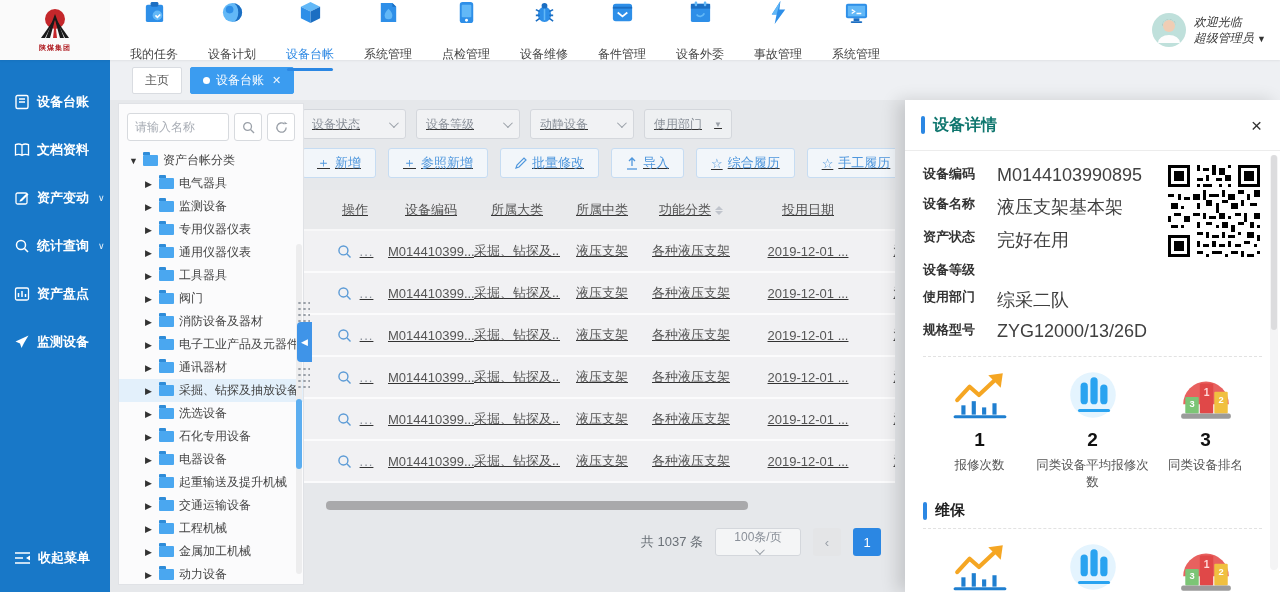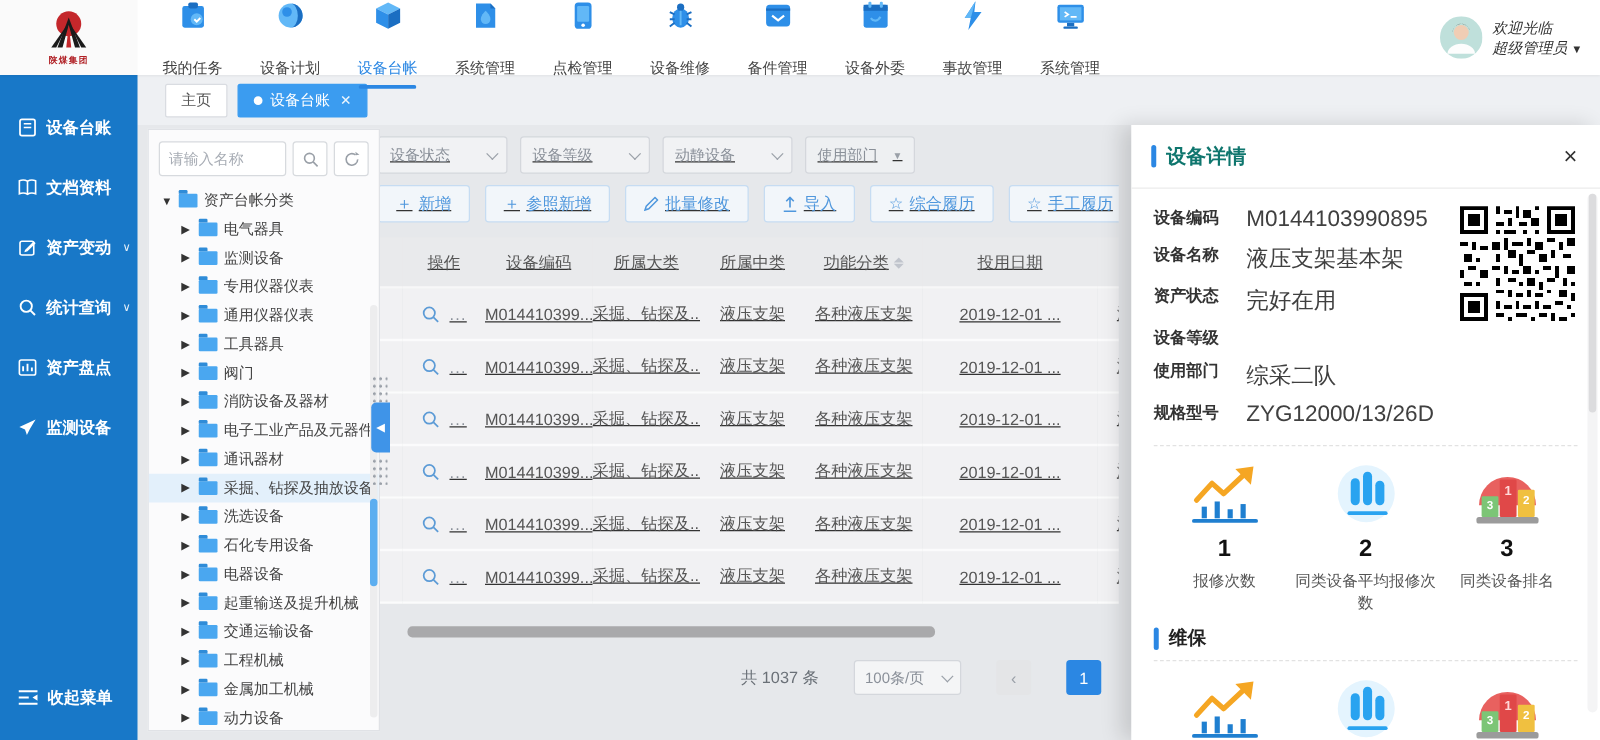--- a/index.html
+++ b/index.html
@@ -79,7 +79,7 @@
   .sa.dn { border-top:4px solid #c0c4cc; }
   .hscroll { position:absolute; left:26px; top:398px; width:422px; height:9px; background:#a9a9ab; border-radius:4px; }
 
-  .pager { position:absolute; right:14px; top:425px; display:flex; align-items:center; gap:28px; }
+  .pager { position:absolute; right:14px; top:425px; display:flex; align-items:center; gap:12px; }
   .pager .total { color:#6a7077; font-size:13px; }
   .page-size { width:86px; height:28px; border:1px solid #d4d7dc; border-radius:3px; background:#f4f5f6; color:#8a9099; font-size:12px; display:flex; align-items:center; justify-content:space-between; padding:0 8px; cursor:pointer; }
   .pg-prev { width:28px; height:28px; background:#e4e5e7; border-radius:3px; display:flex; align-items:center; justify-content:center; color:#9aa0a8; cursor:pointer; font-size:13px; }

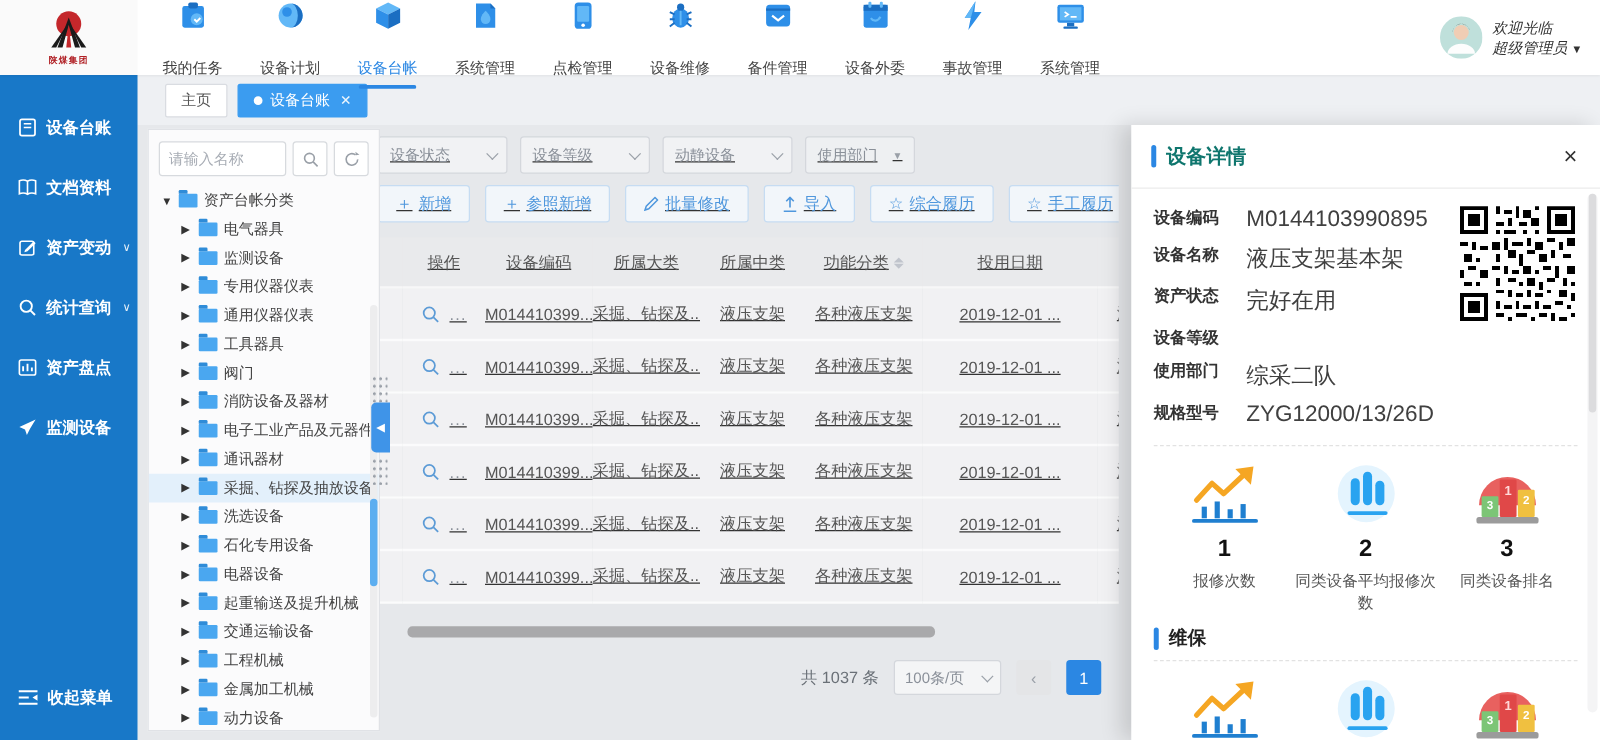--- a/index.html
+++ b/index.html
@@ -81,7 +81,7 @@
 
   .pager { position:absolute; right:14px; top:425px; display:flex; align-items:center; gap:12px; }
   .pager .total { color:#6a7077; font-size:13px; }
-  .page-size { width:86px; height:28px; border:1px solid #d4d7dc; border-radius:3px; background:#f4f5f6; color:#8a9099; font-size:12px; display:flex; align-items:center; justify-content:space-between; padding:0 8px; cursor:pointer; }
+  .page-size { width:86px; height:28px; border:1px solid #d4d7dc; border-radius:3px; background:#f4f5f6; color:#8a9099; font-size:12px; display:flex; align-items:center; justify-content:space-between; padding:0 8px; cursor:pointer;flex-direction:column; }
   .pg-prev { width:28px; height:28px; background:#e4e5e7; border-radius:3px; display:flex; align-items:center; justify-content:center; color:#9aa0a8; cursor:pointer; font-size:13px; }
   .pg-num { width:28px; height:28px; background:#2b87e3; border-radius:3px; display:flex; align-items:center; justify-content:center; color:#fff; cursor:pointer; font-size:13px; }
 

